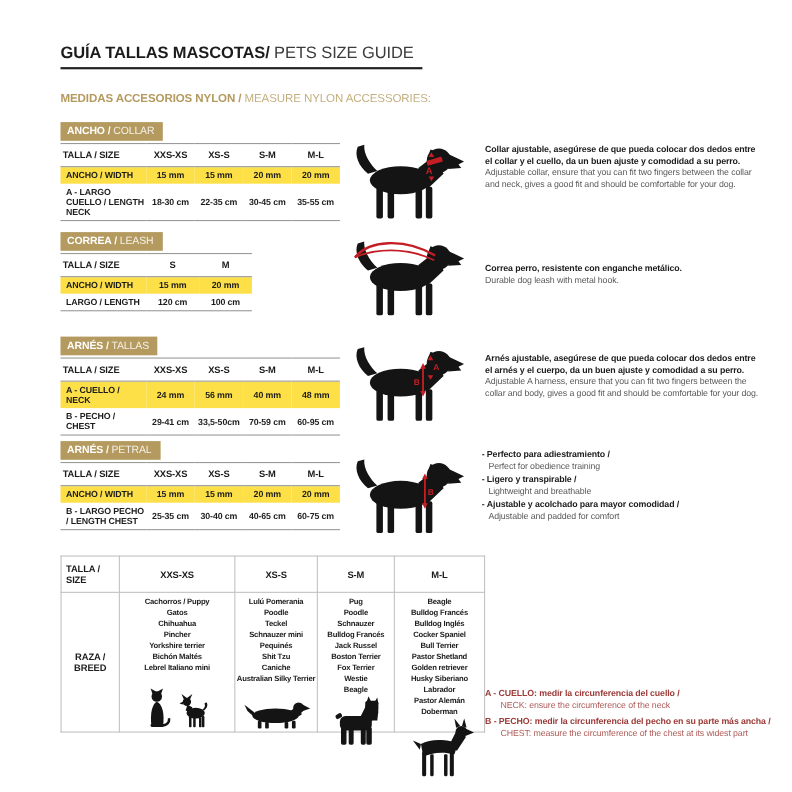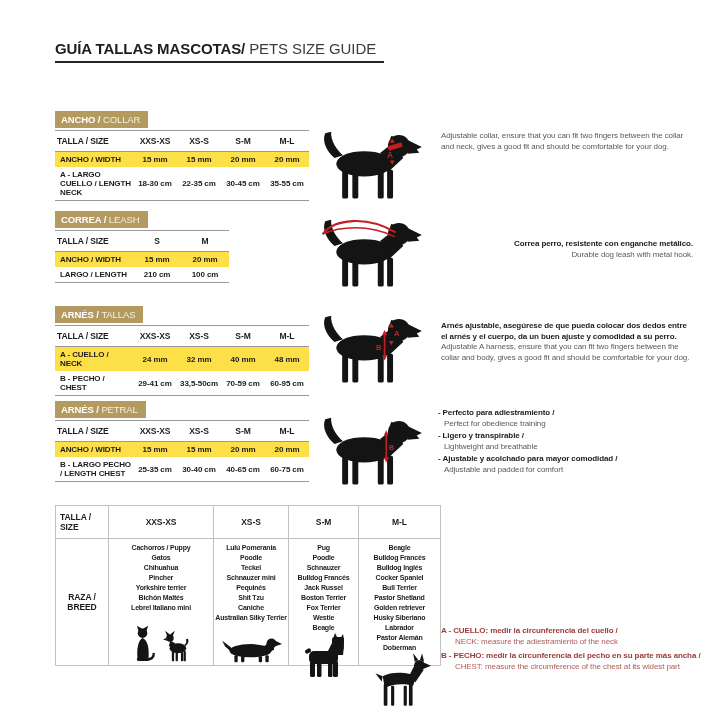--- a/index.html
+++ b/index.html
@@ -84,6 +84,9 @@
 
   <div class="abs title">
     <span>GUÍA TALLAS MASCOTAS/</span><span class="lite"> PETS SIZE GUIDE</span>
+  </div>
+  <div class="abs subtitle">
+    <span>MEDIDAS ACCESORIOS NYLON / </span><span class="lite">MEASURE NYLON ACCESSORIES:</span>
   </div>
 
   <div class="abs" style="left:55px;top:109px;">

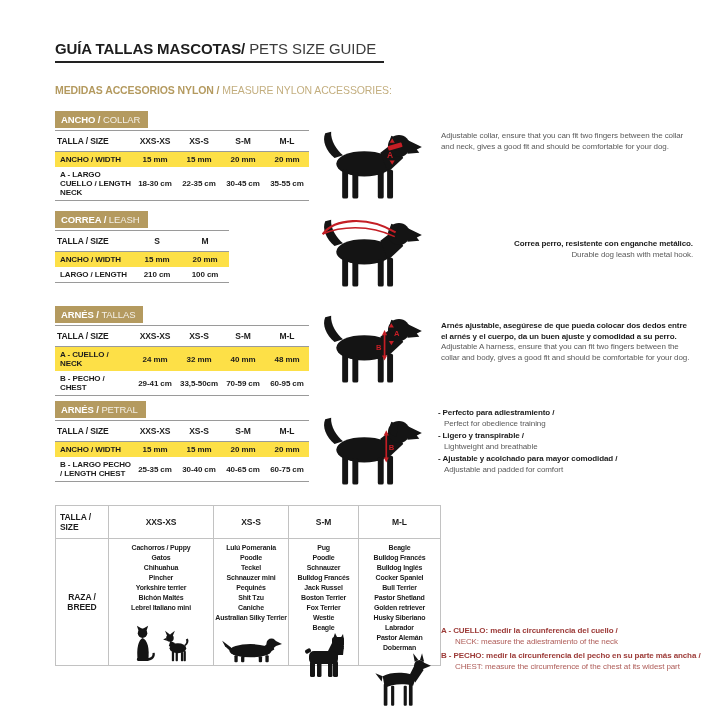--- a/index.html
+++ b/index.html
@@ -134,6 +134,7 @@
     </g>
   </svg>
   <div class="abs desc" style="left:441px;top:131px;">
+    <div class="es">Collar ajustable, asegúrese de que pueda colocar dos dedos entre el collar y el cuello, da un buen ajuste y comodidad a su perro.</div>
     <div class="en">Adjustable collar, ensure that you can fit two fingers between the collar and neck, gives a good fit and should be comfortable for your dog.</div>
   </div>
 

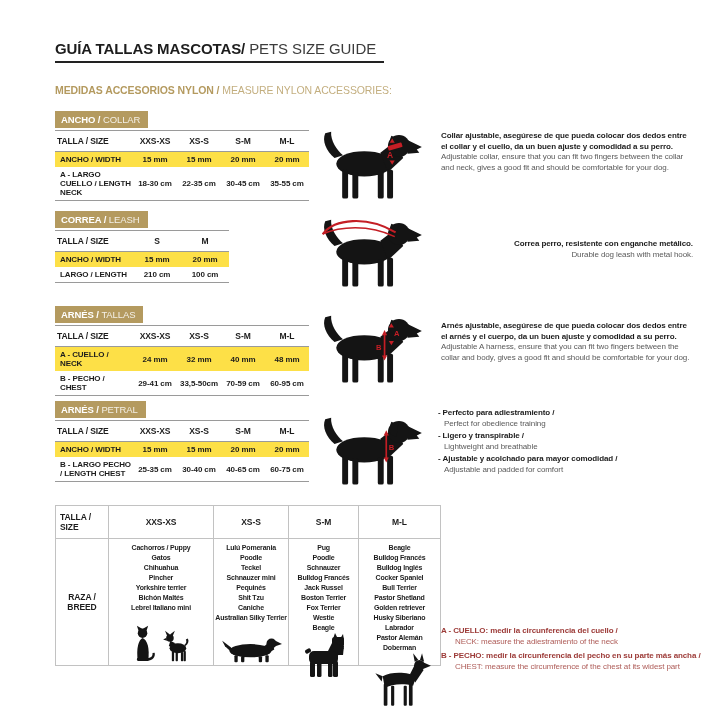--- a/index.html
+++ b/index.html
@@ -170,7 +170,7 @@
     <path d="M94 24 C60 4 22 8 8 26" stroke="#c41e25" stroke-width="2.5" fill="none"></path>
     <path d="M8 26 C28 17 62 14 93 29" stroke="#c41e25" stroke-width="1.8" fill="none"></path>
   </svg>
-  <div class="abs desc" style="left:441px;top:239px;text-align:right;">
+  <div class="abs desc" style="left:441px;top:239px;">
     <div class="es">Correa perro, resistente con enganche metálico.</div>
     <div class="en">Durable dog leash with metal hook.</div>
   </div>

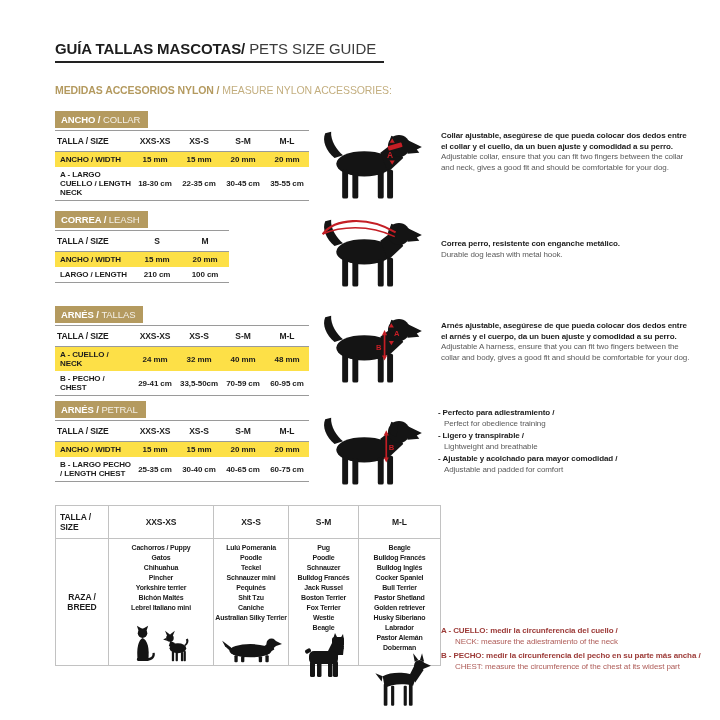--- a/index.html
+++ b/index.html
@@ -160,7 +160,7 @@
     </tr>
     <tr class="last">
       <td class="lbl">LARGO / LENGTH</td>
-      <td>210 cm</td>
+      <td>120 cm</td>
       <td>100 cm</td>
     </tr>
   </tbody>

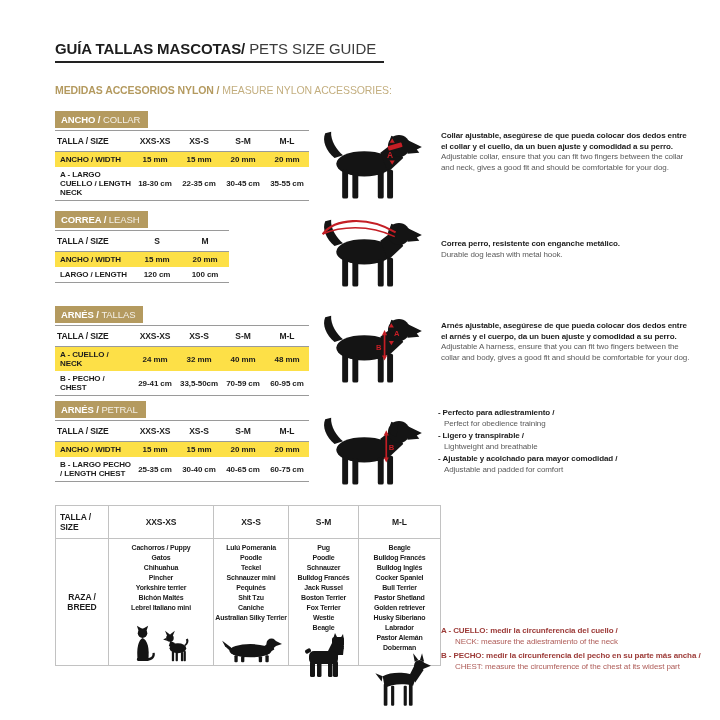--- a/index.html
+++ b/index.html
@@ -197,7 +197,7 @@
     <tr class="shade">
       <td class="lbl">A - CUELLO / NECK</td>
       <td>24 mm</td>
-      <td>32 mm</td>
+      <td>56 mm</td>
       <td>40 mm</td>
       <td>48 mm</td>
     </tr>

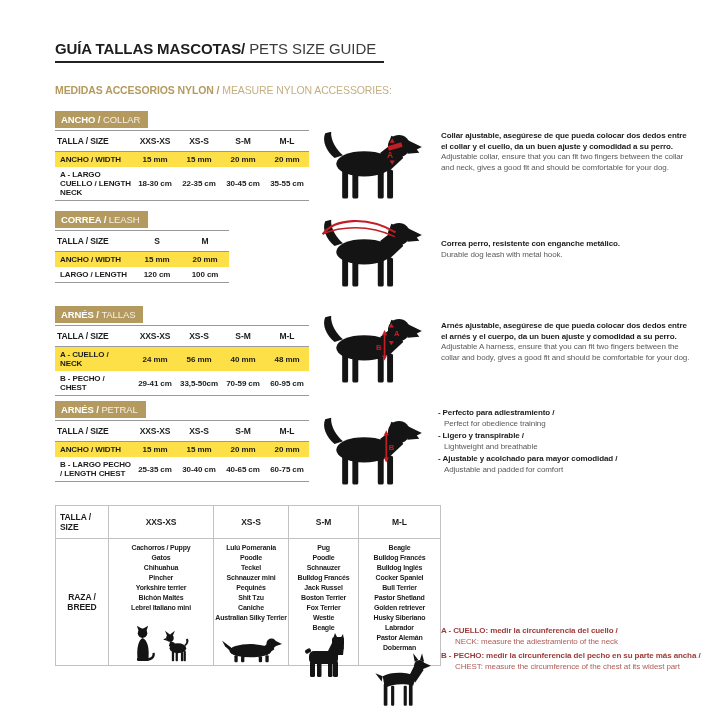--- a/index.html
+++ b/index.html
@@ -442,7 +442,7 @@
   <div class="abs notes" style="left:441px;top:626px;">
     <div class="note">
       <div class="es">A - CUELLO: medir la circunferencia del cuello /</div>
-      <div class="en">NECK: measure the adiestramiento of the neck</div>
+      <div class="en">NECK: ensure the circumference of the neck</div>
     </div>
     <div class="note">
       <div class="es">B - PECHO: medir la circunferencia del pecho en su parte más ancha /</div>

